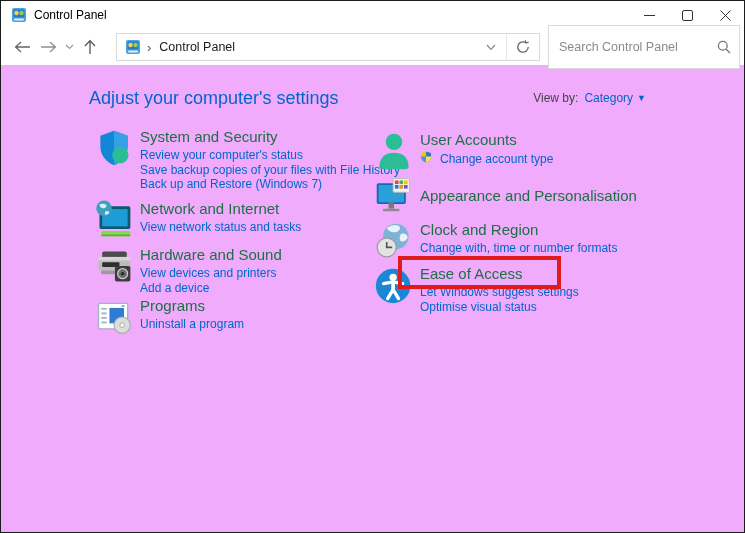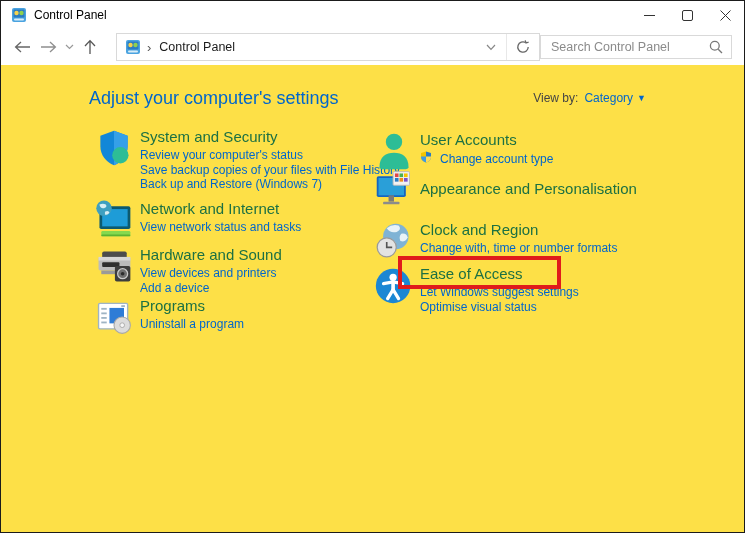--- a/index.html
+++ b/index.html
@@ -13,7 +13,7 @@
   .window {
     width: 745px; height: 533px;
     border: 1px solid #1b1b1b;
-    background: #fde047;
+    background: #f0abfc;
     position: relative;
   }
 

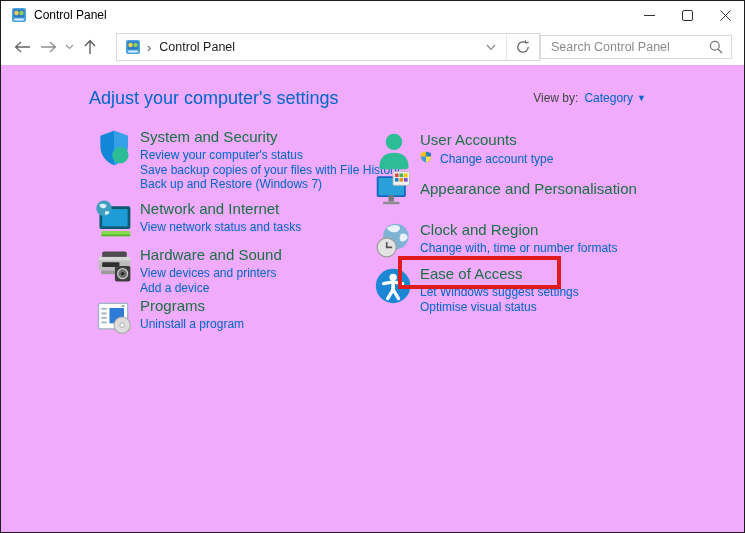--- a/index.html
+++ b/index.html
@@ -64,7 +64,8 @@
   .addressbar .divider { width: 1px; height: 26px; background: #e8e8e8; }
   .addressbar .refresh { width: 32px; display: flex; justify-content: center; color: #666; }
   .searchbox {
-    width: 192px; height: 24px;
+    width: 192px; height: 44px;
+    margin-left: 8px;
     border: 1px solid #d9d9d9;
     display: flex;
     align-items: center;

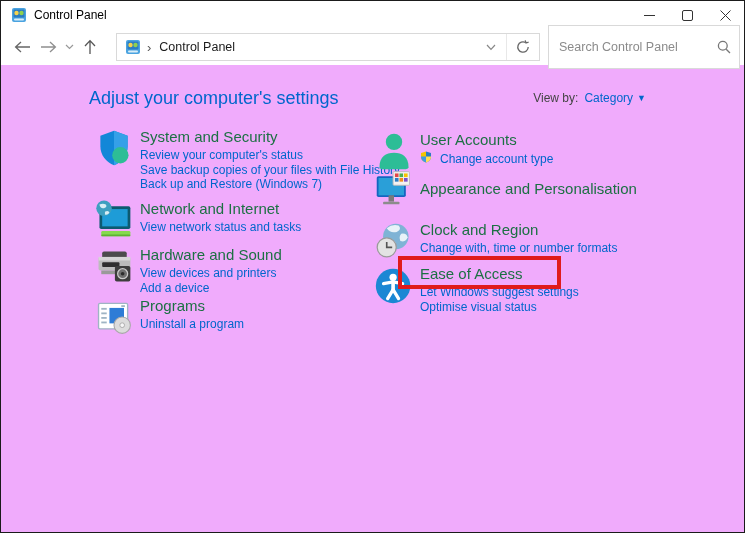--- a/index.html
+++ b/index.html
@@ -324,7 +324,7 @@
       </div>
     </div>
 
-    <div class="cat-item" style="left:373px; top:101px;justify-content:center;">
+    <div class="cat-item" style="left:373px; top:108px;justify-content:center;">
       <span class="cat-icon">
         <svg width="40" height="44" viewBox="0 0 44 44">
           <rect x="3" y="9" width="32" height="23" rx="2" fill="#1565c0"></rect>

